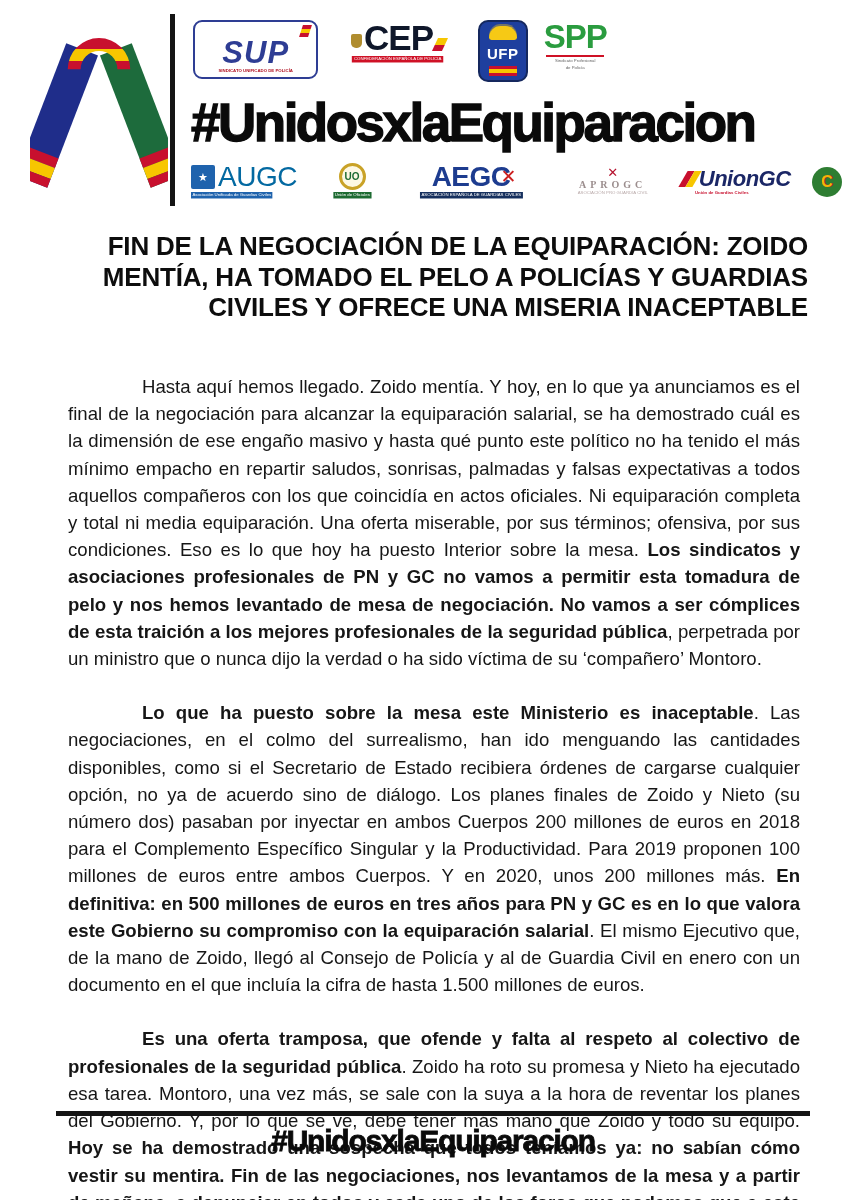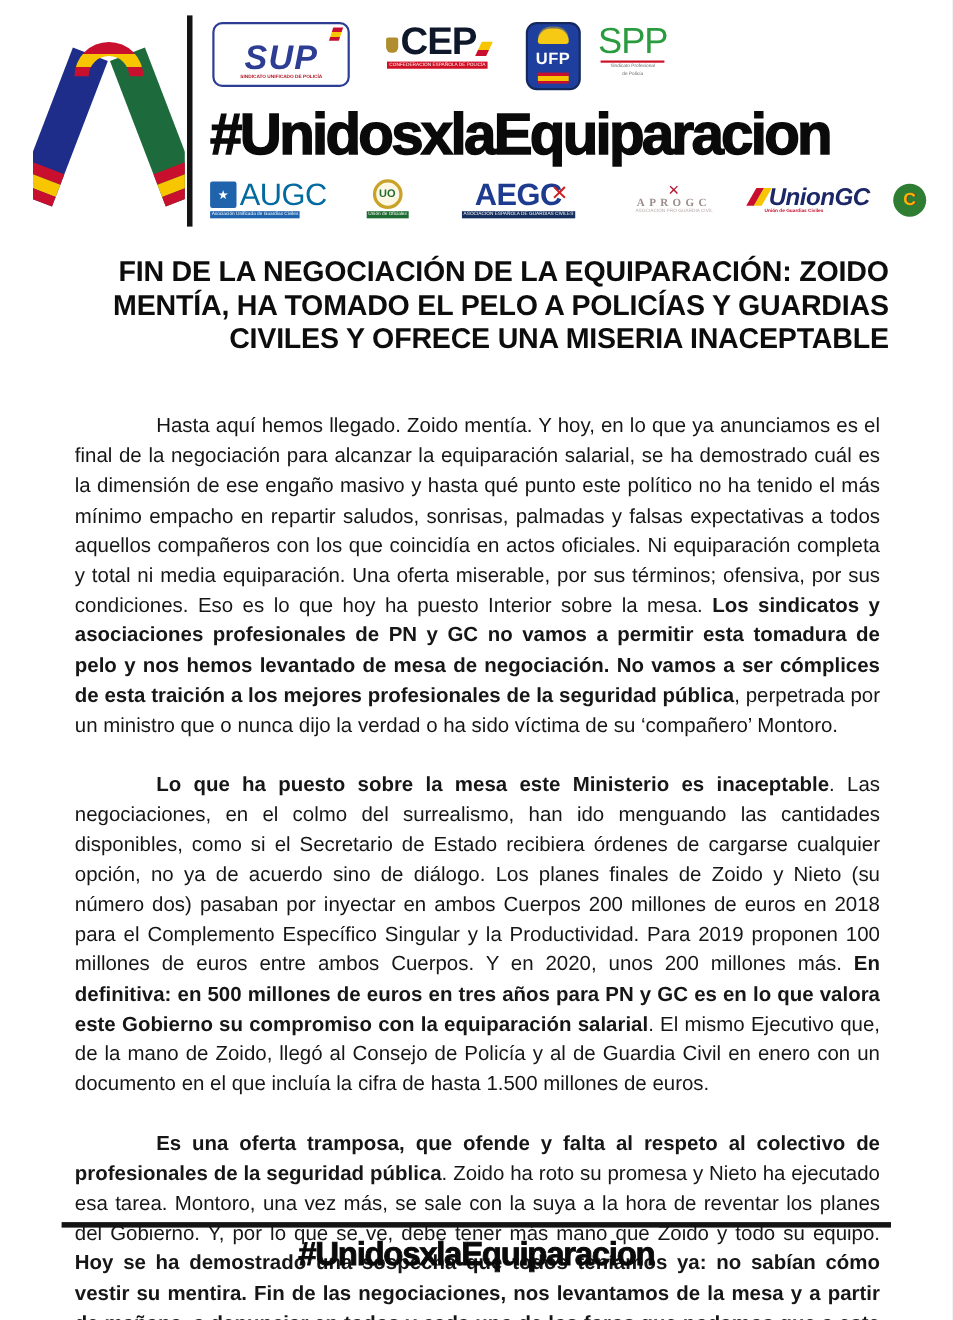--- a/index.html
+++ b/index.html
@@ -46,7 +46,7 @@
     background:linear-gradient(180deg,#c8102e 32%,#f7c600 32%,#f7c600 72%,#c8102e 72%);}
   
   .spp{display:flex;flex-direction:column;align-items:center;}
-  .spp-label{font-size:33px;font-weight:400;color:#2a9c3f;line-height:1;letter-spacing:-1px;}
+  .spp-label{font-size:33px;font-weight:700;color:#2a9c3f;line-height:1;letter-spacing:-1px;}
   .spp-line{width:92%;height:2px;background:#cf1126;margin:2px 0 1px;}
   .spp-sub{color:#666;text-align:center;}
   

